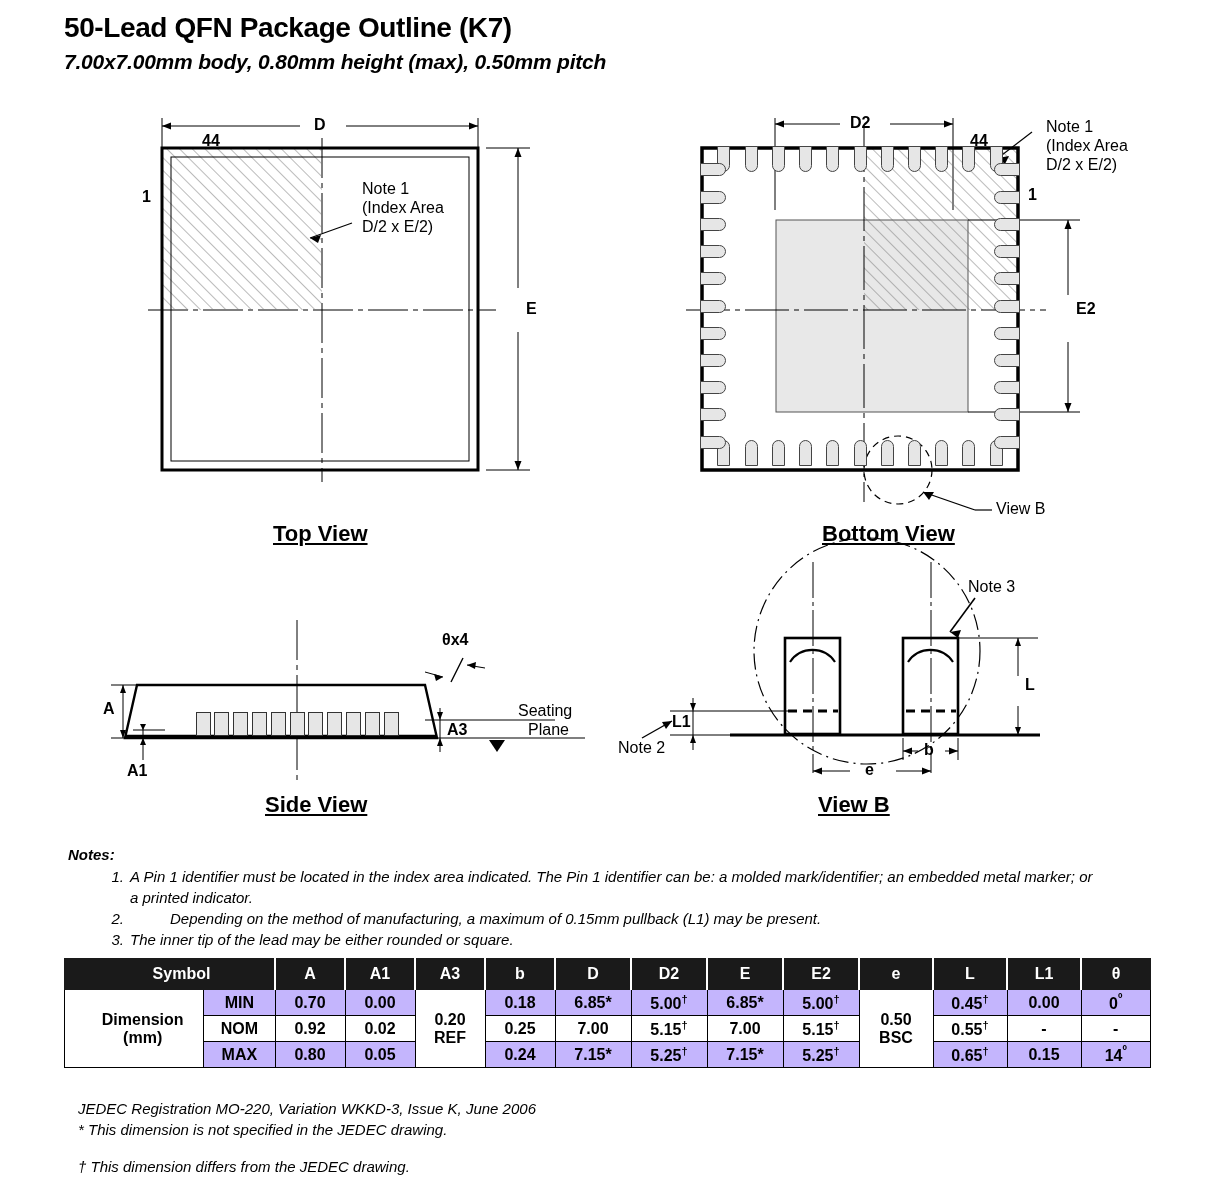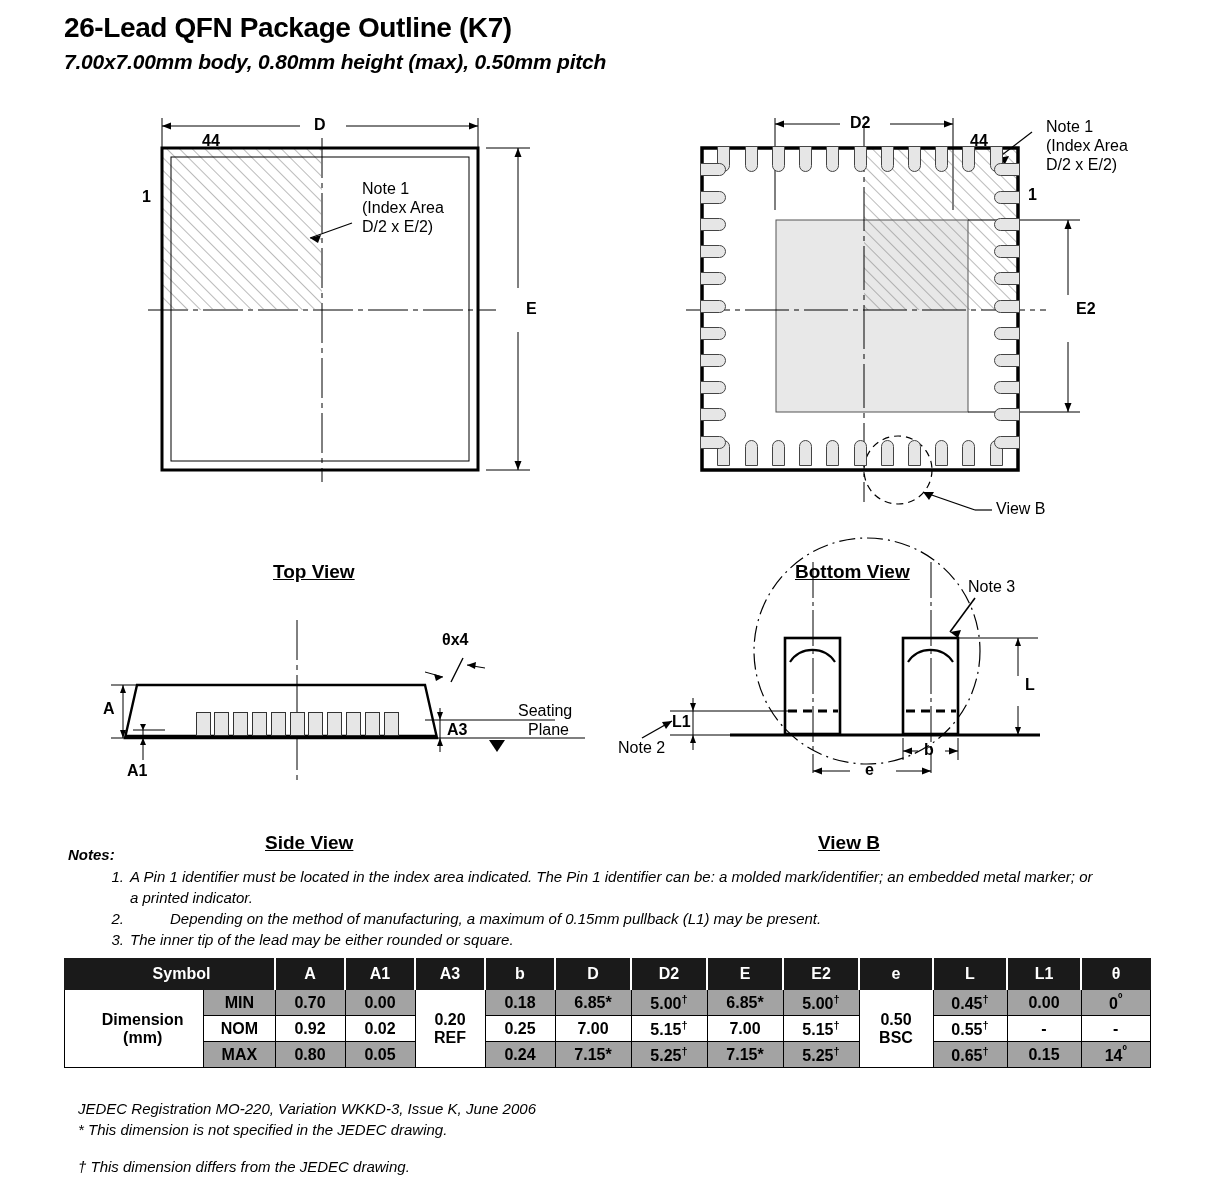--- a/index.html
+++ b/index.html
@@ -38,7 +38,7 @@
 </head>
 <body>
 
-<div class="abs" id="title">26-Lead QFN Package Outline (K7)</div>
+<div class="abs" id="title">50-Lead QFN Package Outline (K7)</div>
 <div class="abs" id="subtitle">7.00x7.00mm body, 0.80mm height (max), 0.50mm pitch</div>
 
 <div class="abs" style="left:140px;top:110px;width:420px;height:420px;">

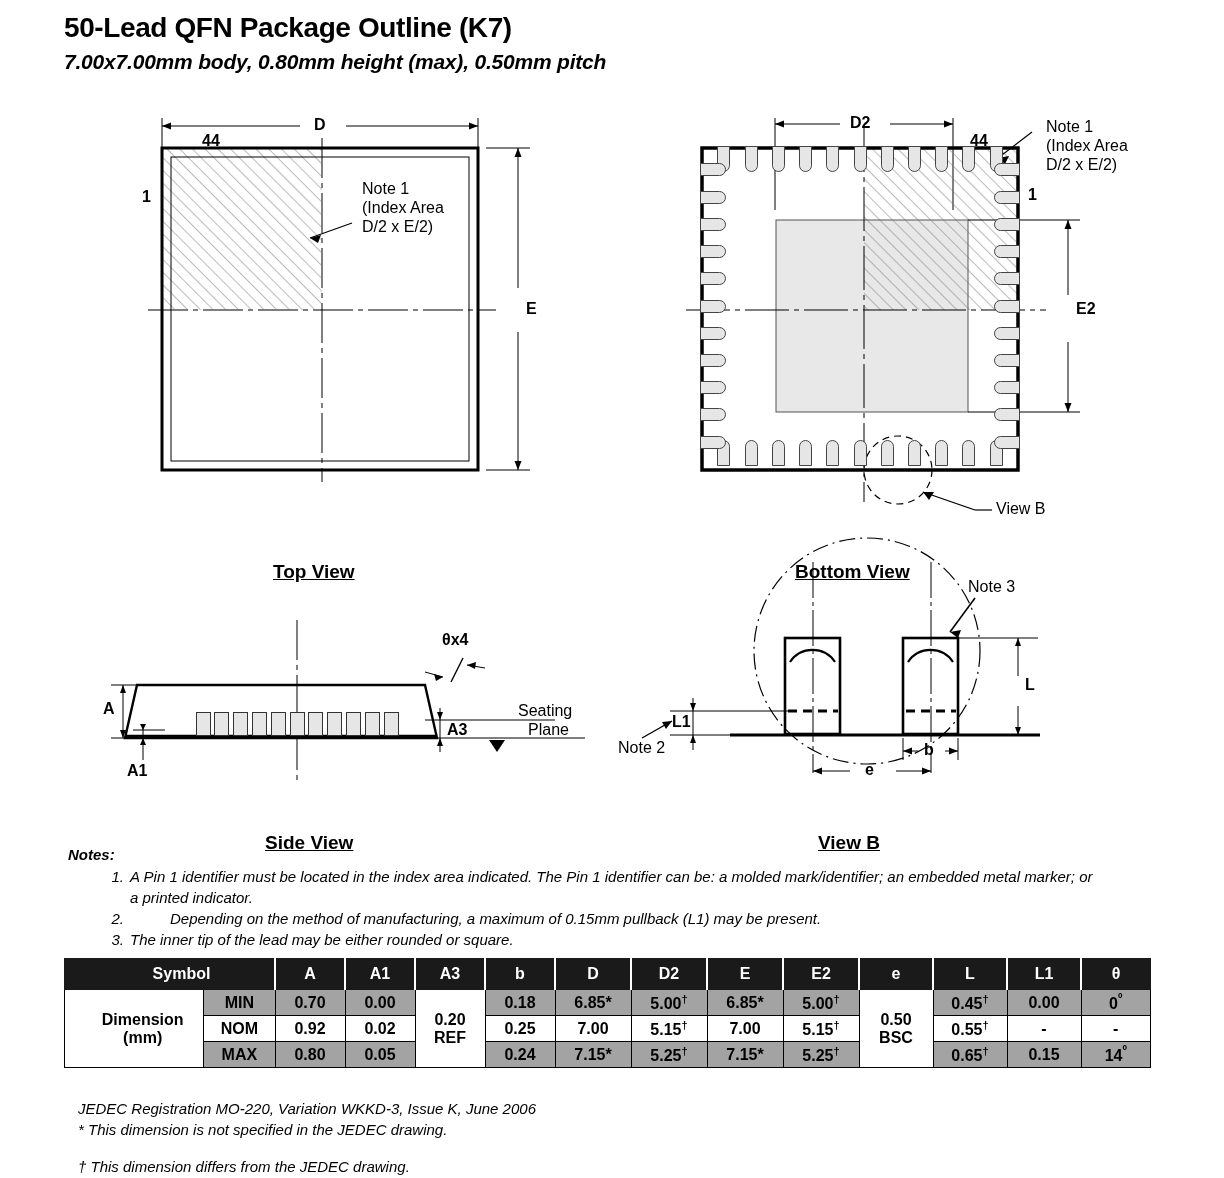--- a/index.html
+++ b/index.html
@@ -12,7 +12,7 @@
   
   .lbl{font-size:16px;font-weight:bold;white-space:pre;line-height:1.15;}
   .lbl-n{font-size:16px;font-weight:normal;white-space:pre;line-height:1.18;}
-  .viewtitle{font-size:19px;font-weight:bold;text-decoration:underline;margin-top:40px;}
+  .viewtitle{font-size:22px;font-weight:bold;text-decoration:underline;}
   svg{position:absolute;overflow:visible;}
   
   #notes-head{left:68px;top:846px;font-size:15px;font-weight:bold;font-style:italic;}

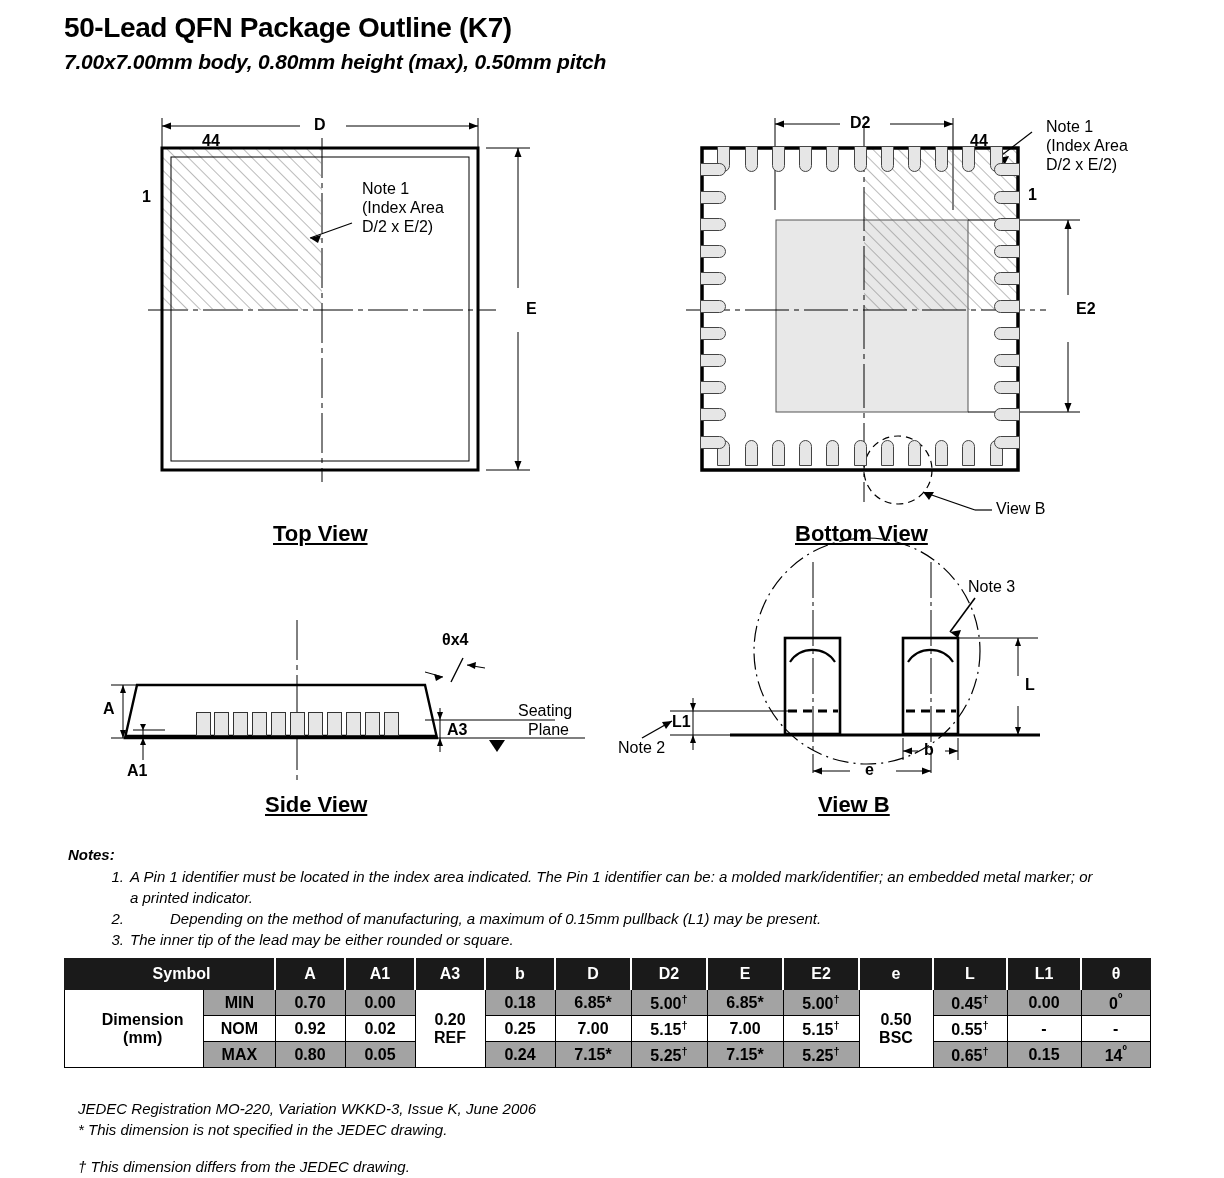--- a/index.html
+++ b/index.html
@@ -189,7 +189,7 @@
   <div class="abs lbl-n" style="left:366px;top:46px;">D/2 x E/2)</div>
   <div class="abs lbl-n" style="left:316px;top:390px;">View B</div>
 </div>
-<div class="abs viewtitle" style="left:795px;top:521px;">Bottom View</div>
+<div class="abs viewtitle" style="left:822px;top:521px;">Bottom View</div>
 
 <div class="abs" style="left:85px;top:620px;width:560px;height:200px;">
   <svg width="560" height="200">

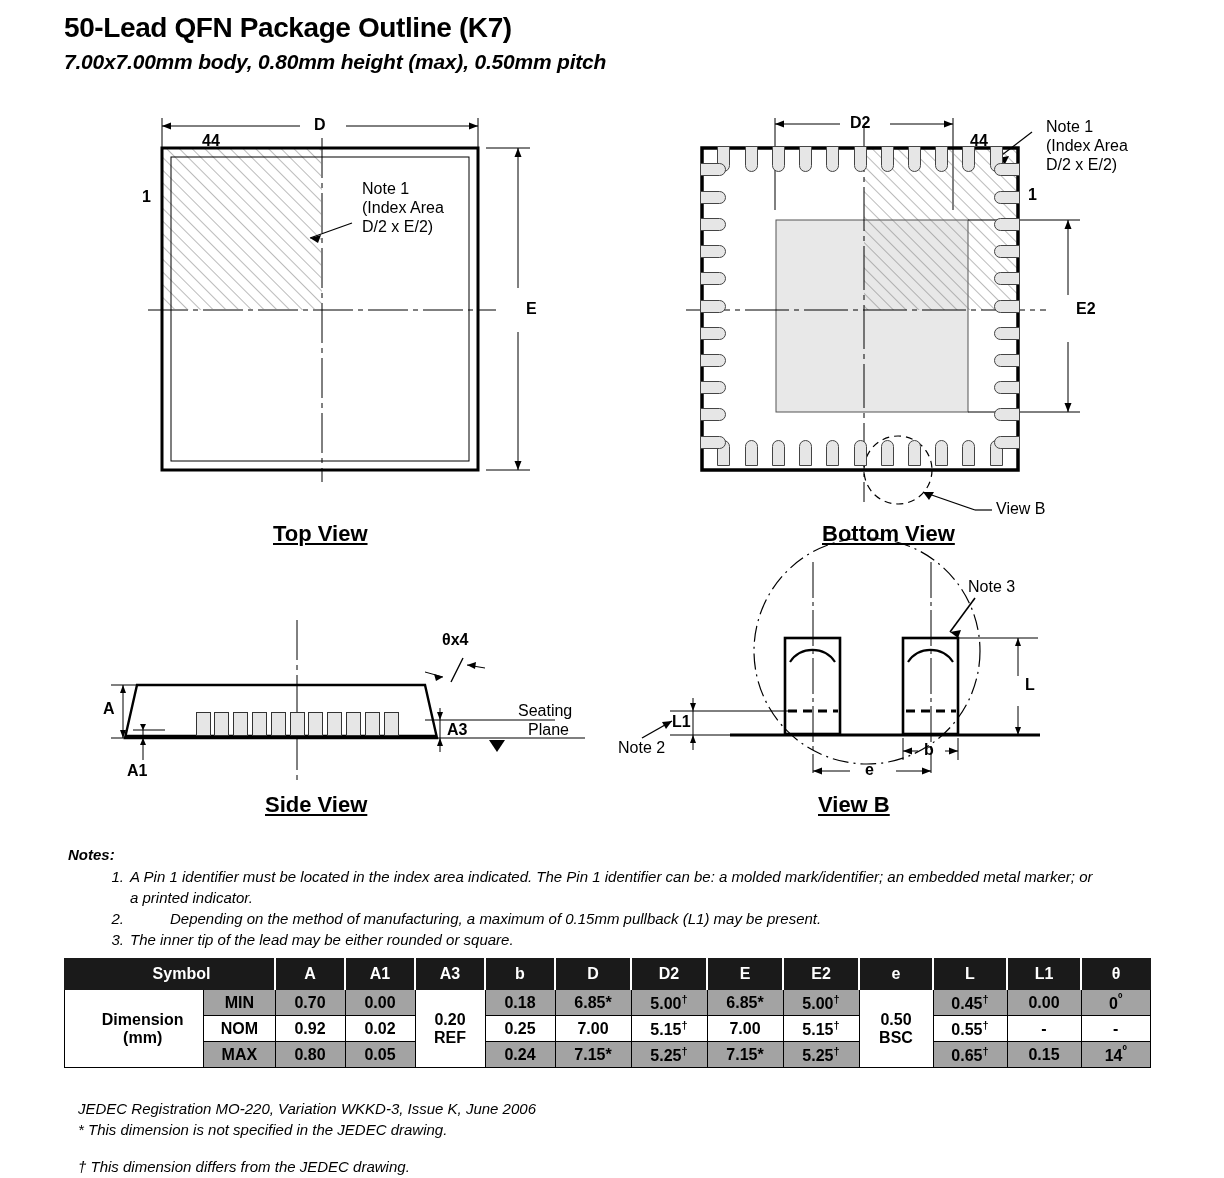--- a/index.html
+++ b/index.html
@@ -27,7 +27,7 @@
   #dimtable thead th{background:#1a1a1a;color:#fff;height:30px;
             border-color:#1a1a1a;border-left:2px solid #fff;}
   #dimtable thead th:first-child{border-left:1px solid #1a1a1a;}
-  td.shade{background:#a3a3a3;}
+  td.shade{background:#c4b5fd;}
   td.plain{background:#fff;}
   sup.dag{font-size:11px;vertical-align:super;}
   sup.deg{font-size:12px;vertical-align:super;}

